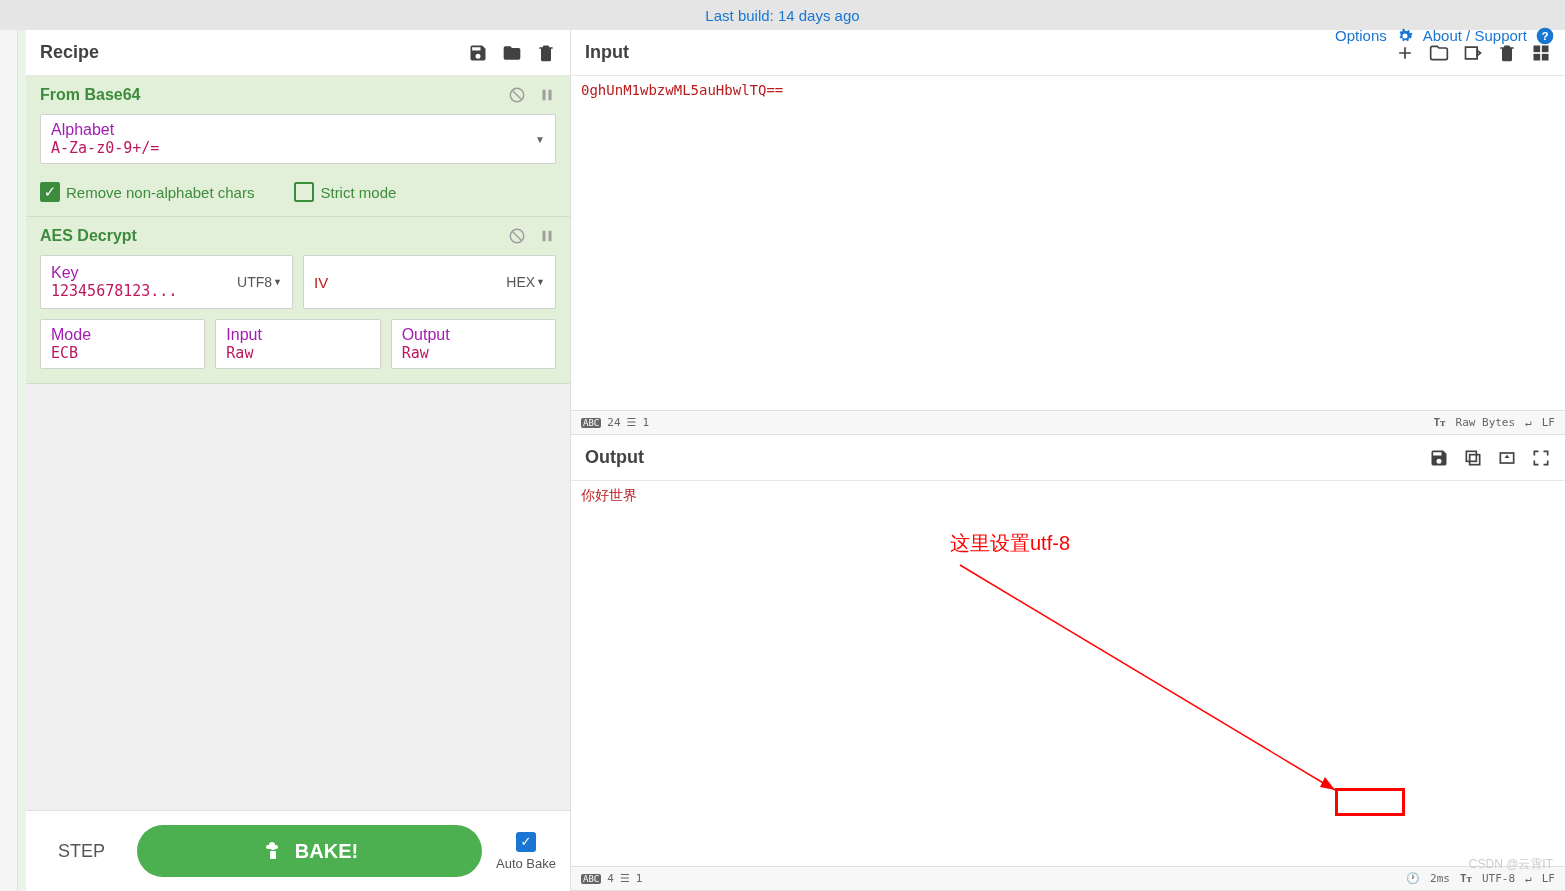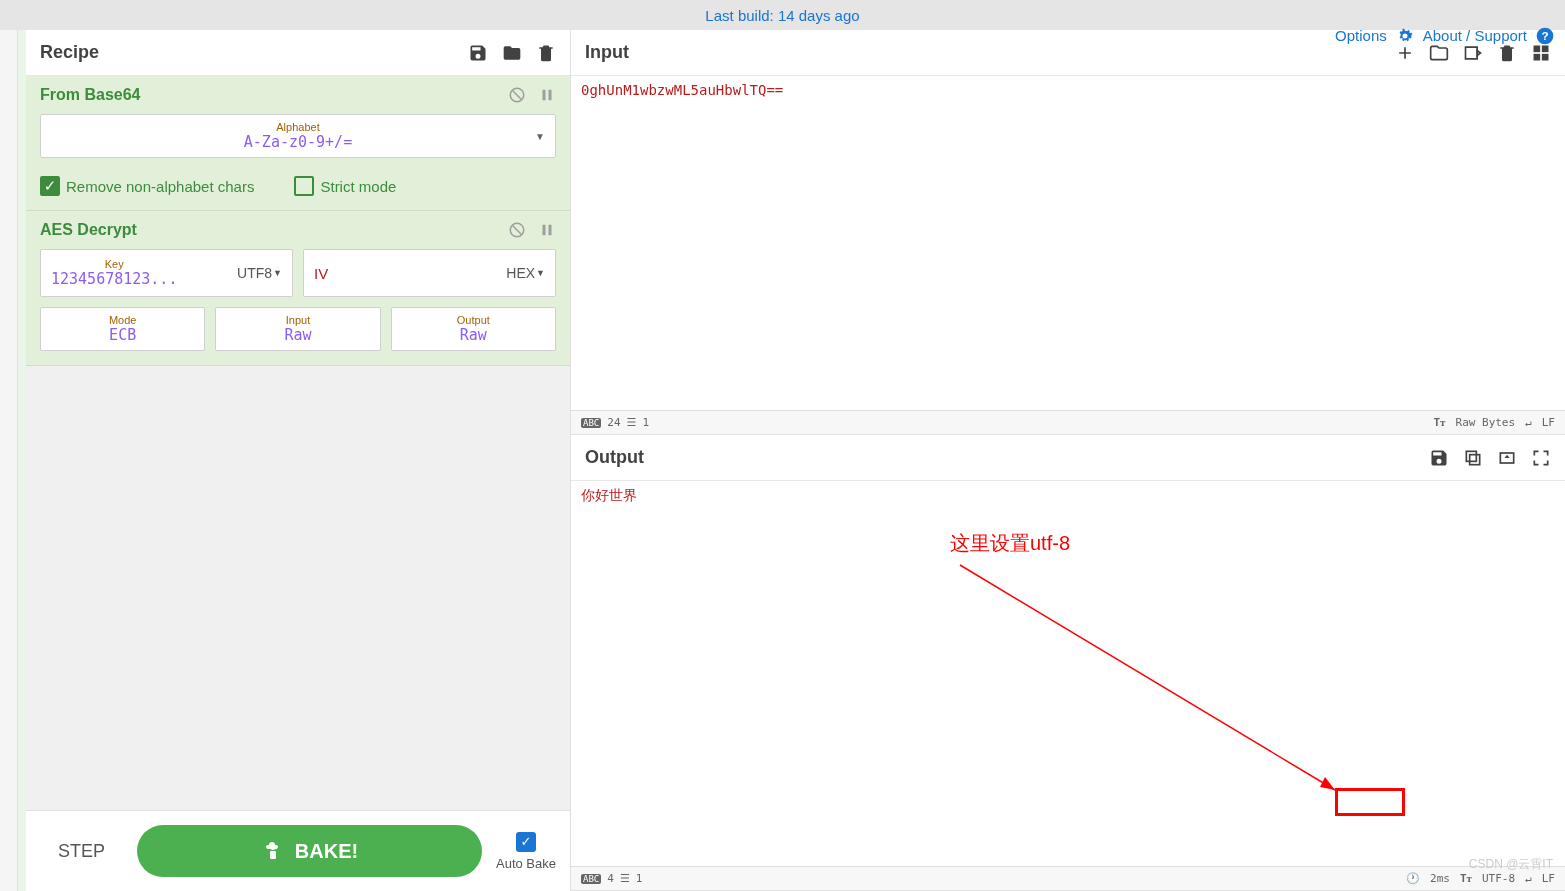--- a/index.html
+++ b/index.html
@@ -17,7 +17,7 @@
 .panel-title { font-size: 18px; font-weight: 600; color: #424242; }
 .hdr-icons { margin-left: auto; display: flex; gap: 14px; }
 .hdr-icons svg { width: 20px; height: 20px; fill: #424242; cursor: pointer; }
-.recipe-body { flex: 1; overflow-y: auto; background: #f0f0f0; text-align: center; }
+.recipe-body { flex: 1; overflow-y: auto; background: #f0f0f0; }
 .op { background: #e3f0d9; margin: 0; border-bottom: 1px solid #d0dec7; padding: 10px 14px 14px; }
 .op-head { display: flex; align-items: center; margin-bottom: 10px; }
 .op-name { color: #3d8b3d; font-weight: 600; font-size: 16px; }

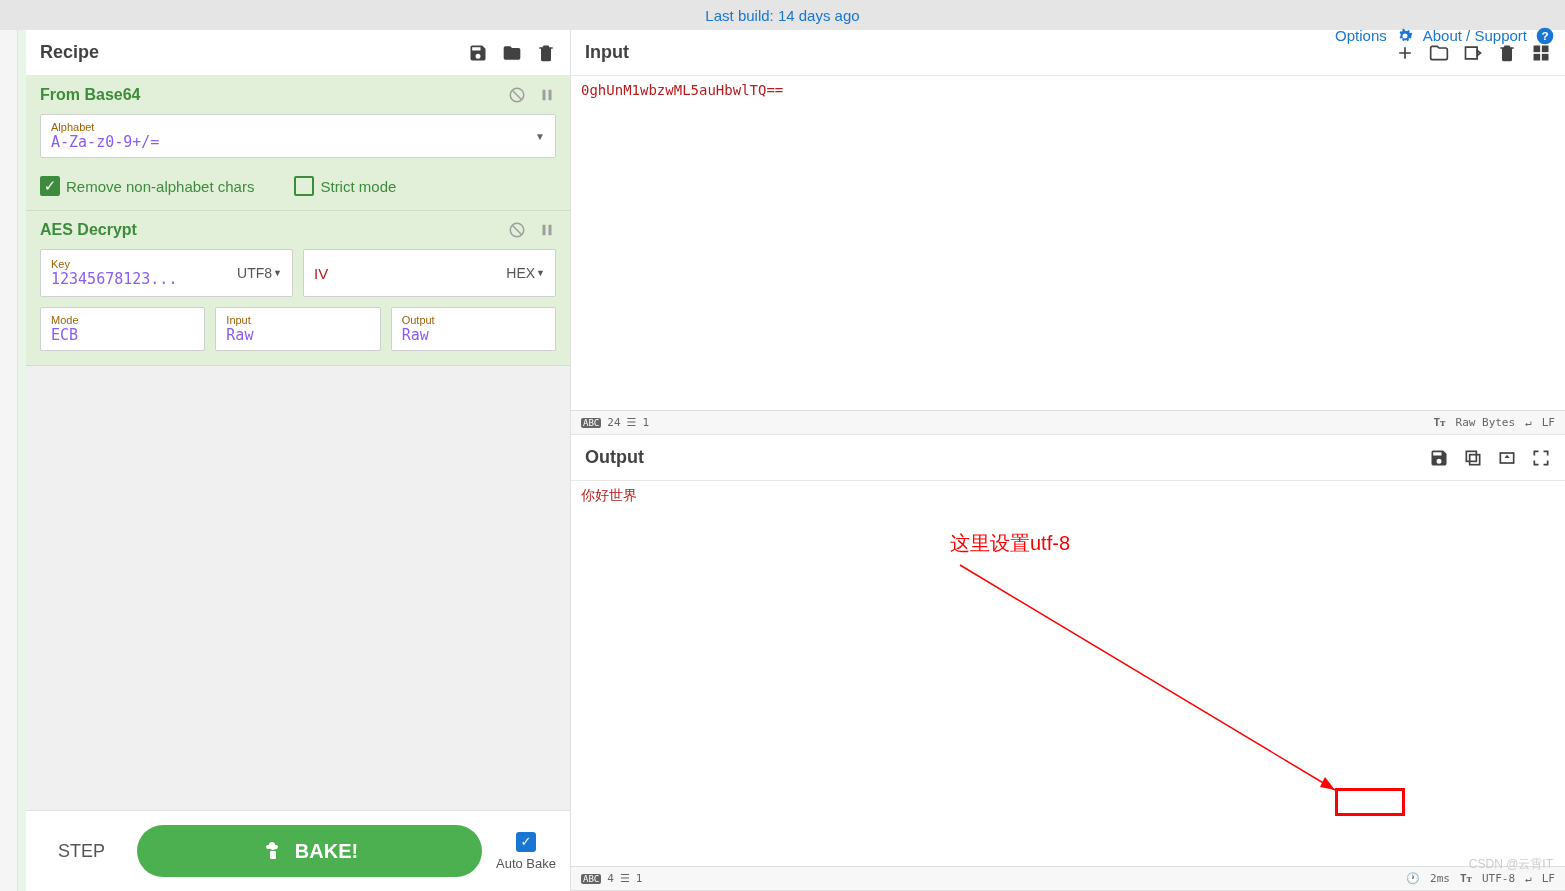--- a/index.html
+++ b/index.html
@@ -24,7 +24,7 @@
 .op-ctrl { margin-left: auto; display: flex; gap: 12px; }
 .op-ctrl svg { width: 18px; height: 18px; fill: #9e9e9e; cursor: pointer; }
 .field { background: #fff; border: 1px solid #d0d0d0; border-radius: 2px; padding: 6px 10px; position: relative; }
-.field-label { color: #a16207; font-size: 11px; display: block; }
+.field-label { color: #a21caf; font-size: 16px; display: block; }
 .field-val { color: #8b5cf6; font-size: 15px; font-family: monospace; }
 .field-dd { position: absolute; right: 10px; top: 50%; transform: translateY(-50%); color: #666; font-size: 10px; }
 .chk-row { display: flex; gap: 40px; margin-top: 18px; }

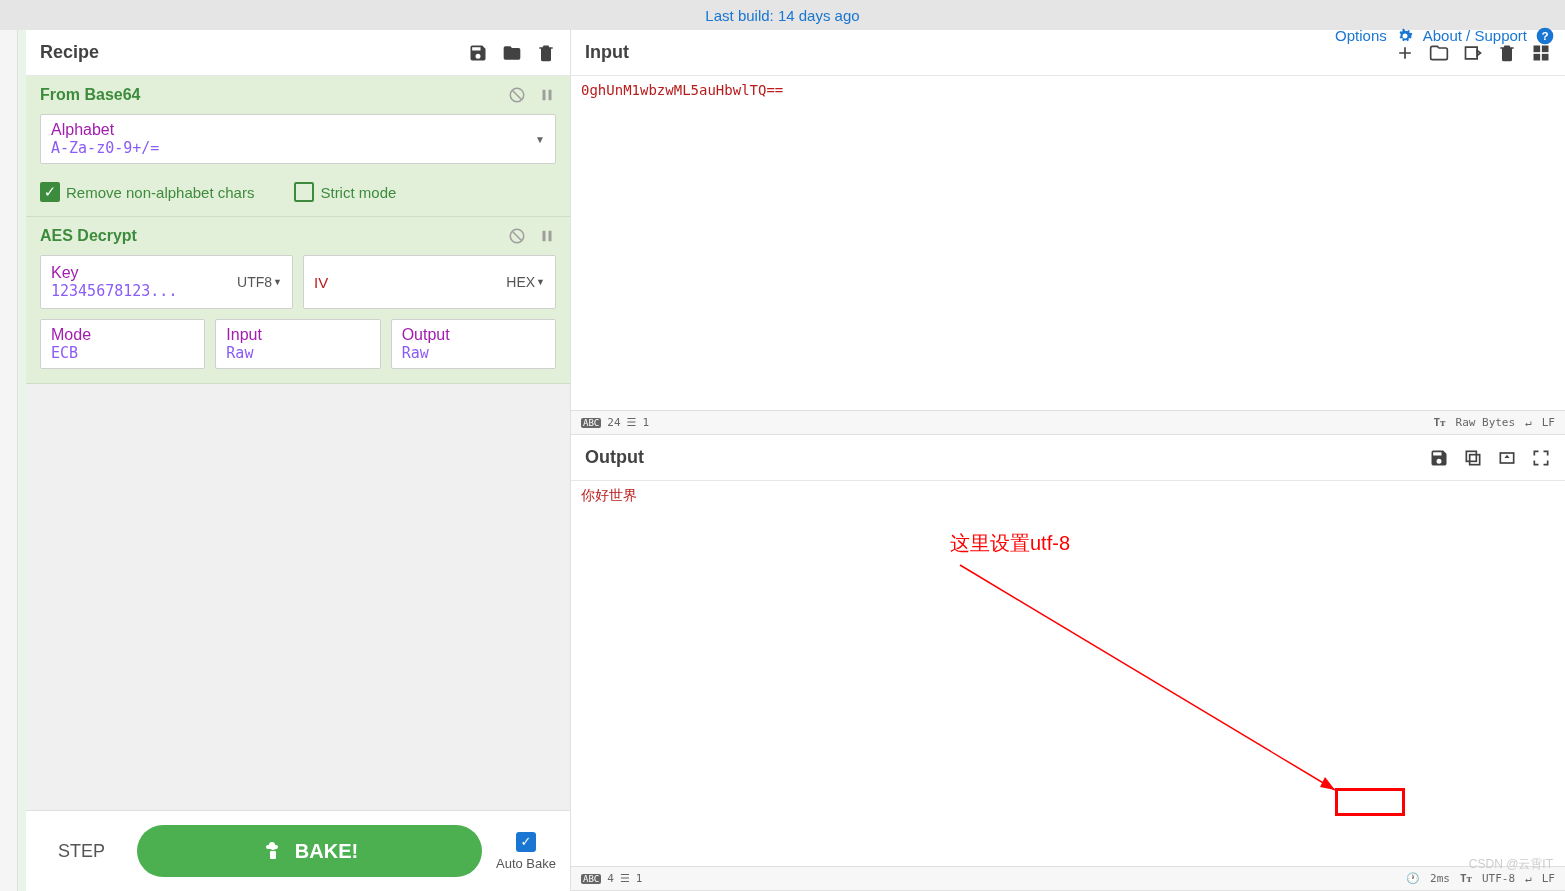--- a/index.html
+++ b/index.html
@@ -25,7 +25,7 @@
 .op-ctrl svg { width: 18px; height: 18px; fill: #9e9e9e; cursor: pointer; }
 .field { background: #fff; border: 1px solid #d0d0d0; border-radius: 2px; padding: 6px 10px; position: relative; }
 .field-label { color: #a21caf; font-size: 16px; display: block; }
-.field-val { color: #8b5cf6; font-size: 15px; font-family: monospace; }
+.field-val { color: #be185d; font-size: 15px; font-family: monospace; }
 .field-dd { position: absolute; right: 10px; top: 50%; transform: translateY(-50%); color: #666; font-size: 10px; }
 .chk-row { display: flex; gap: 40px; margin-top: 18px; }
 .chk { display: flex; align-items: center; gap: 6px; color: #3d8b3d; font-size: 15px; }

